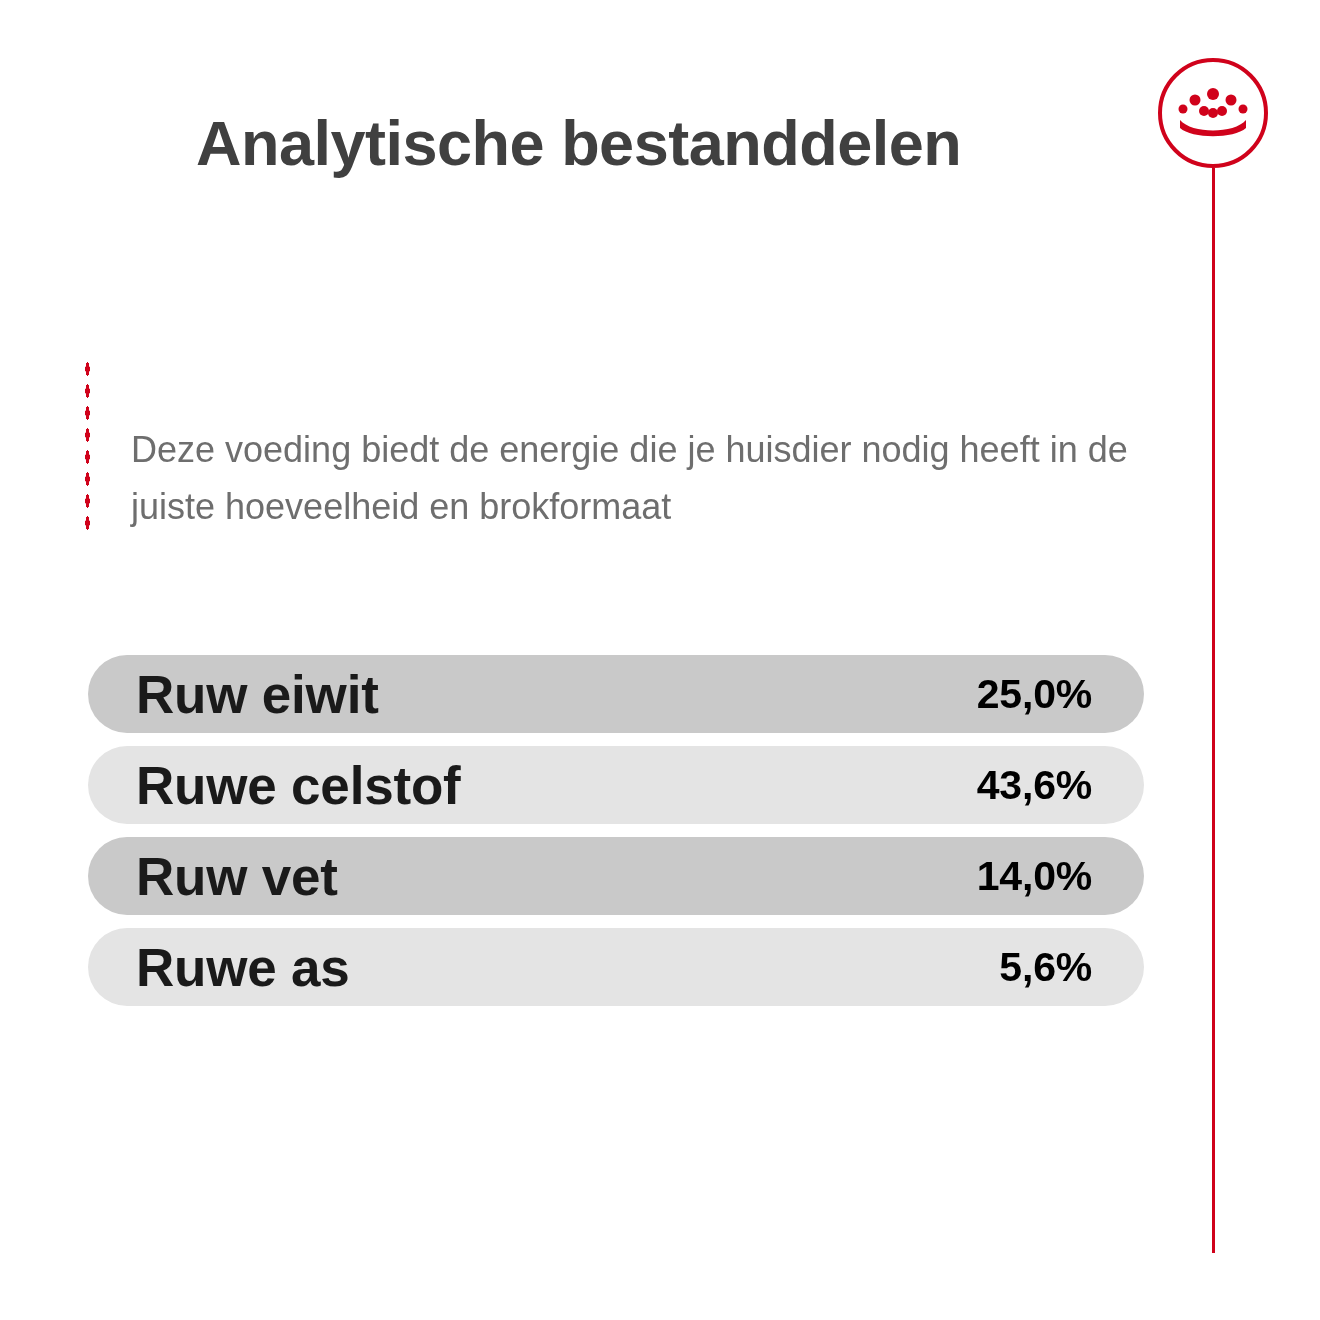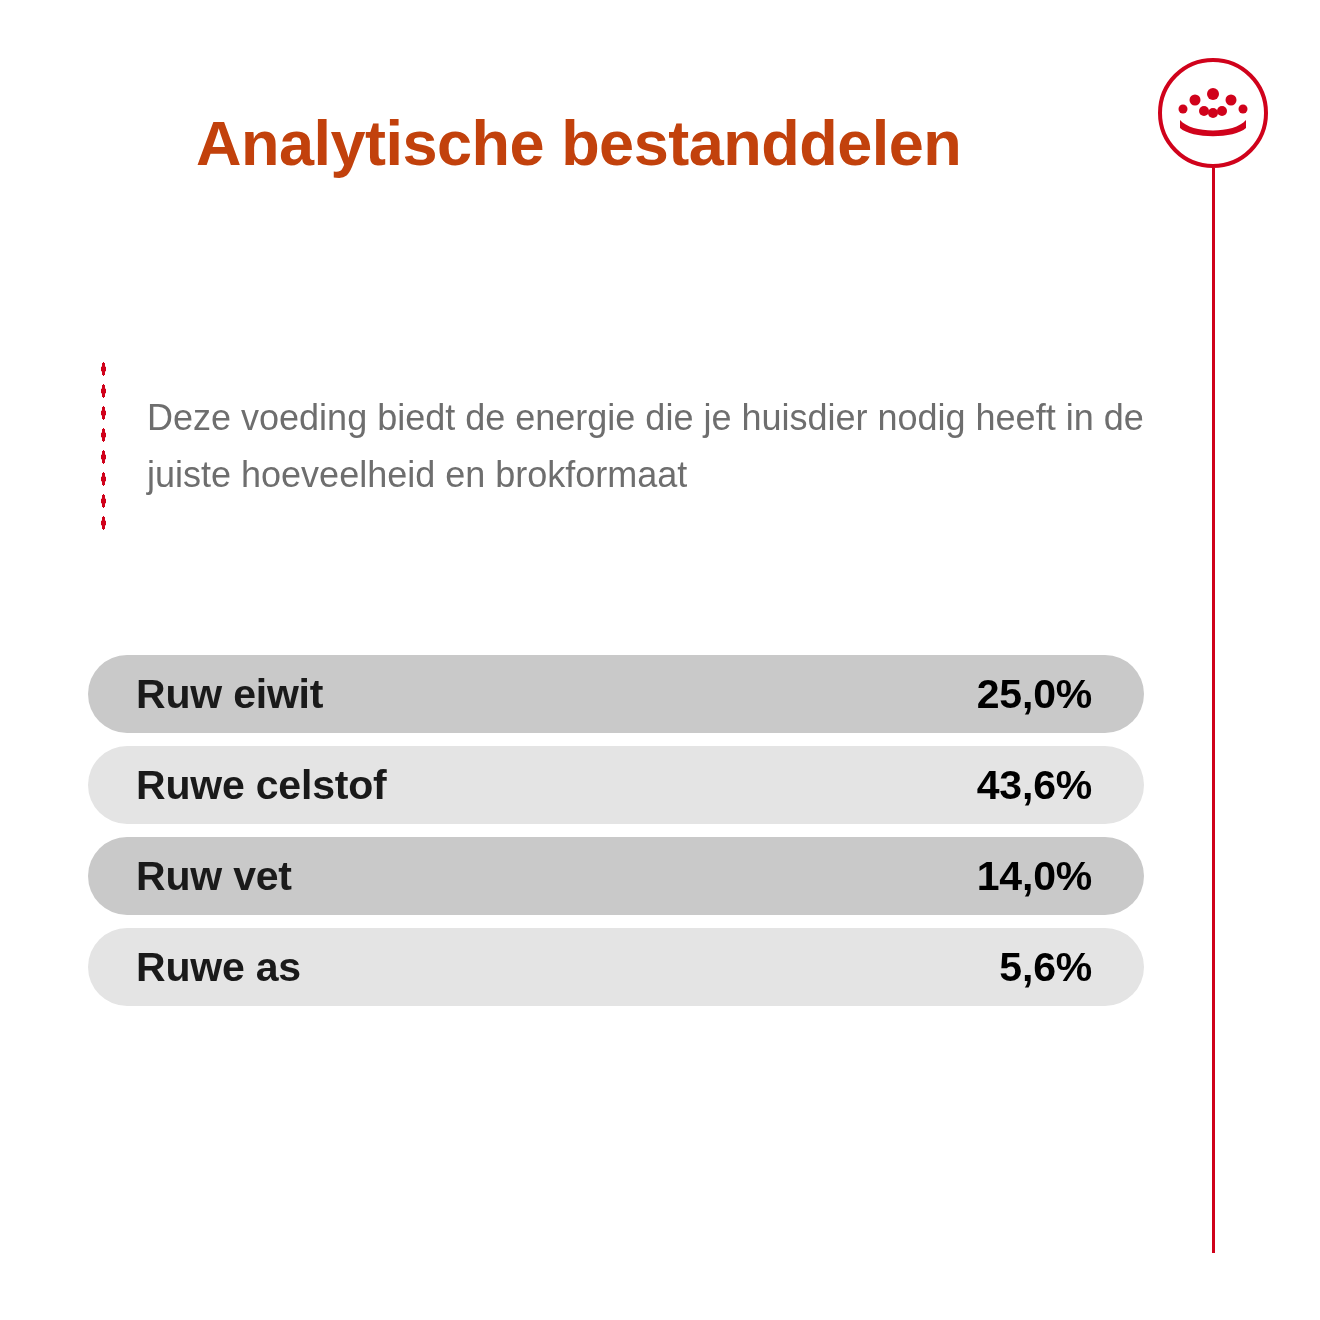--- a/index.html
+++ b/index.html
@@ -55,7 +55,7 @@
     width: 940px;
     font-size: 63px;
     font-weight: bold;
-    color: #c2410c;
+    color: #404040;
     letter-spacing: -0.5px;
     line-height: 1.05;
     white-space: nowrap;

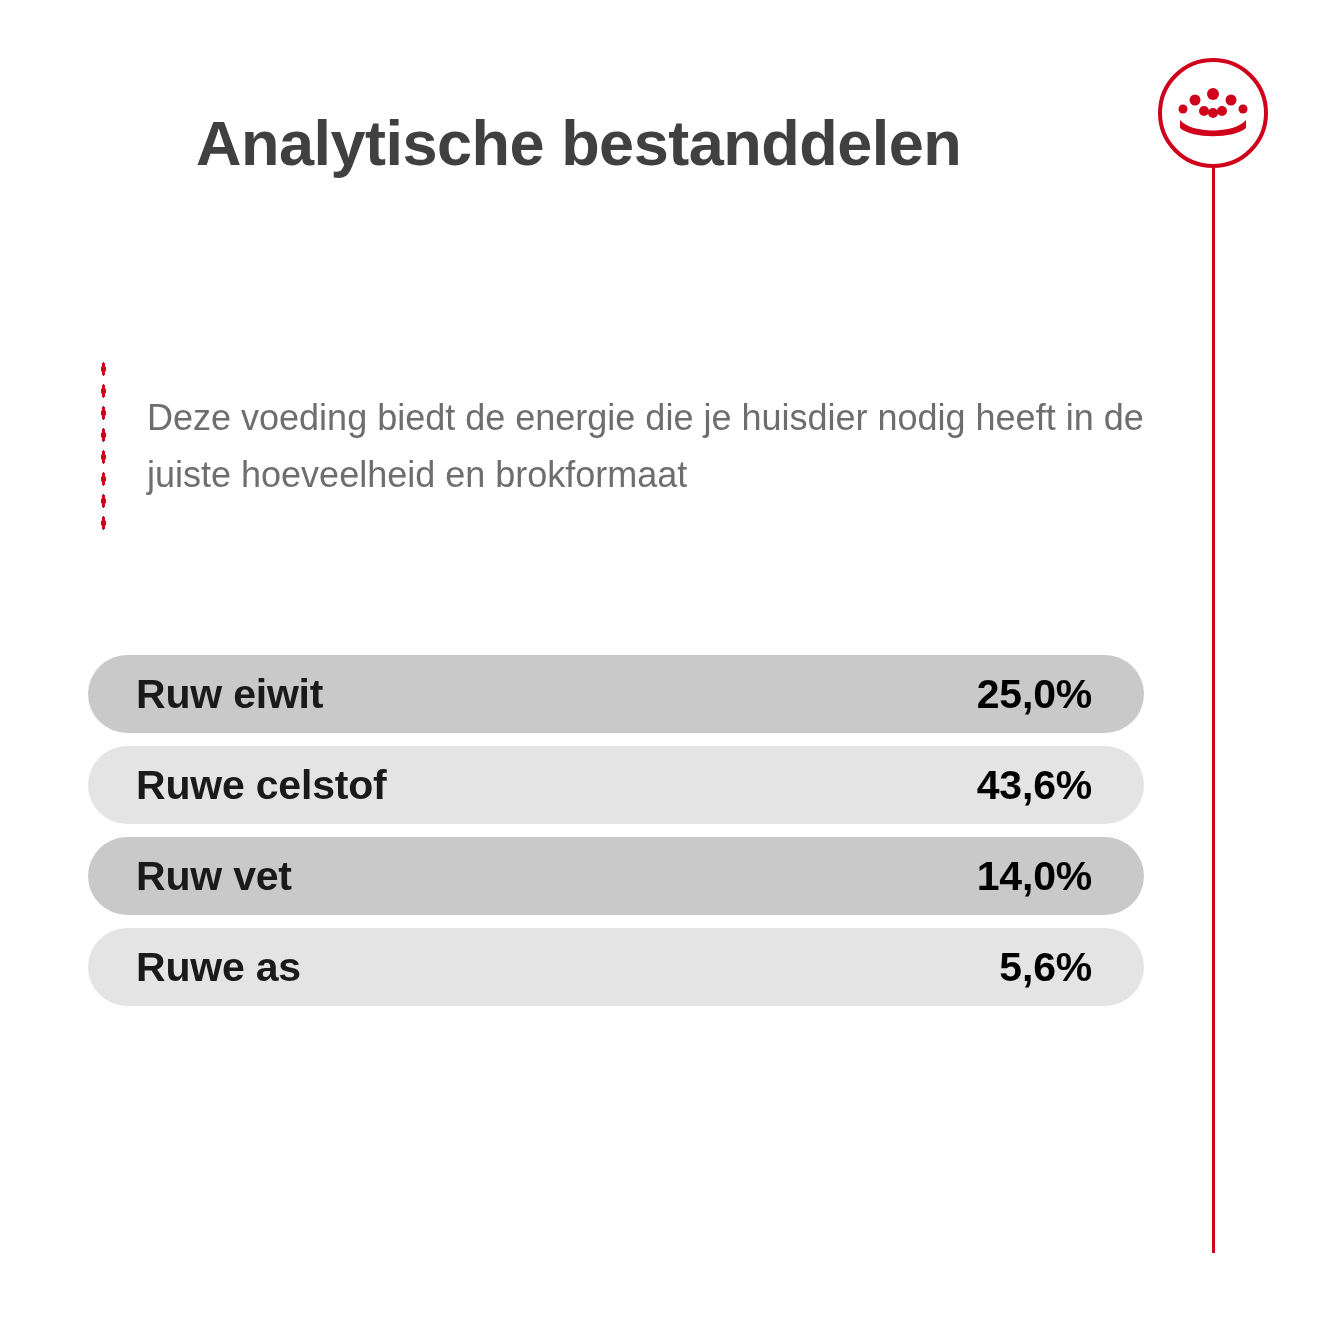--- a/index.html
+++ b/index.html
@@ -65,10 +65,10 @@
   .intro-wrap {
     position: absolute;
     top: 358px;
-    left: 100px;
+    left: 84px;
     width: 1060px;
     display: flex;
-    align-items: center;
+    align-items: flex-end;
   }
   .dotted-rule {
     width: 7px;

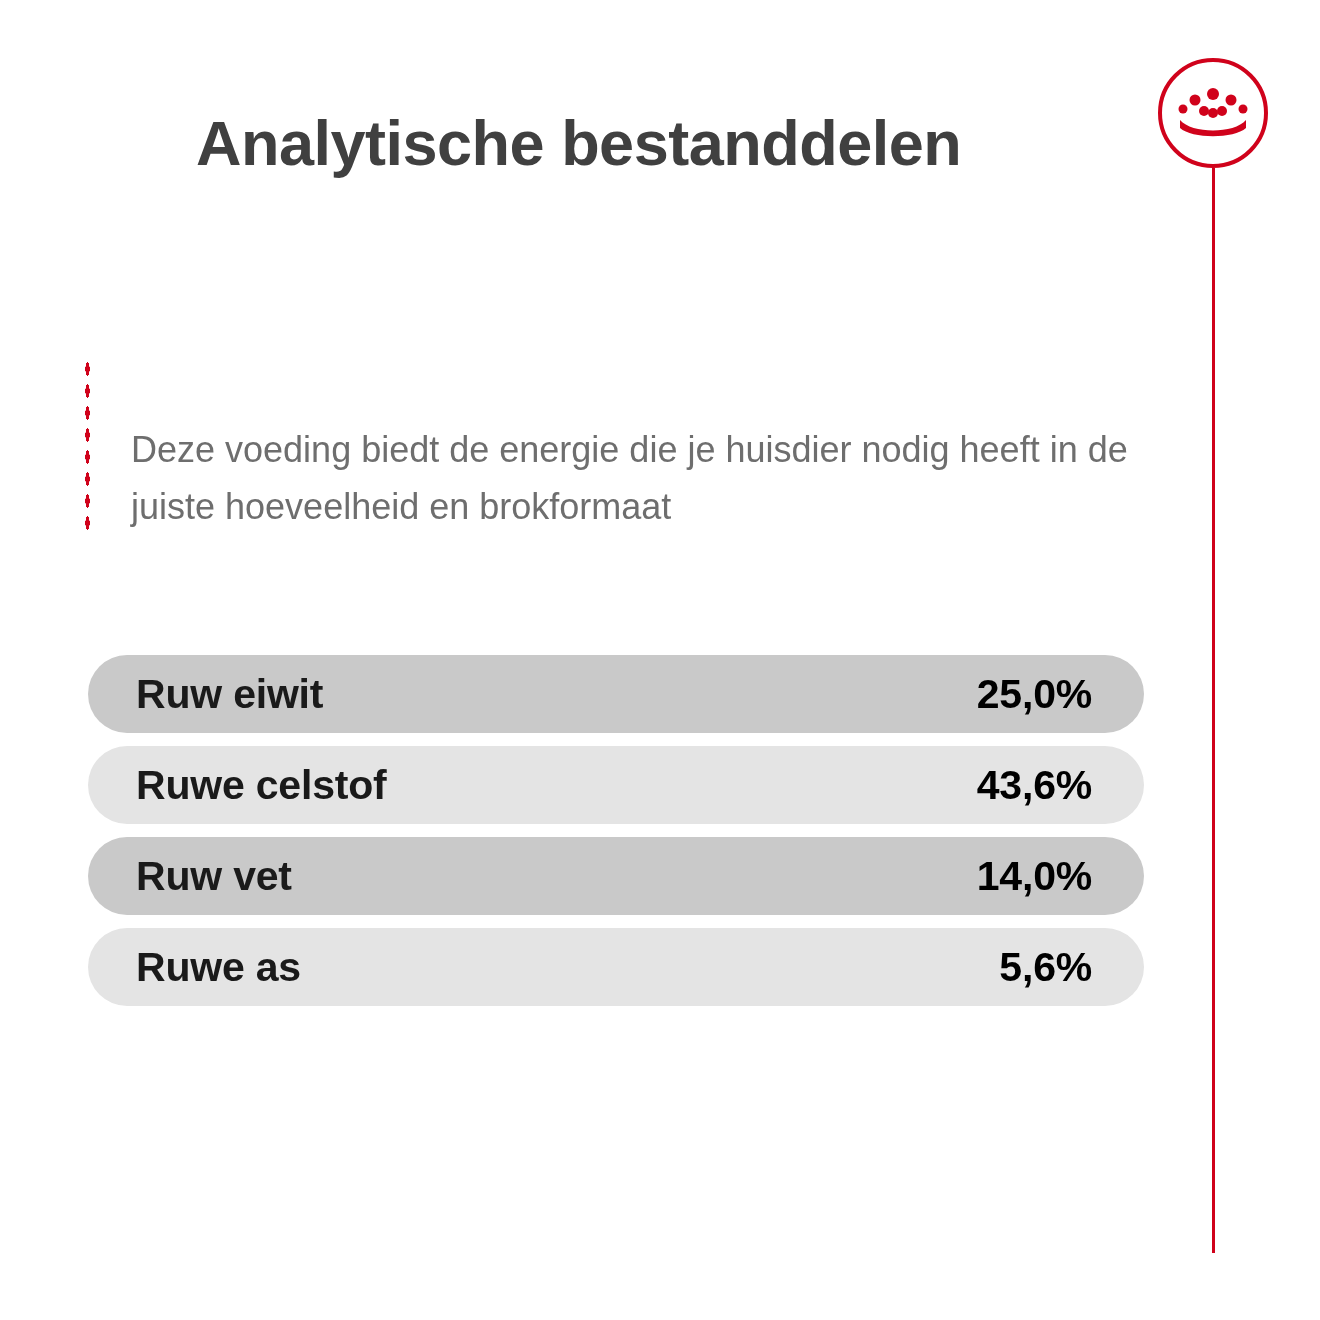--- a/index.html
+++ b/index.html
@@ -107,7 +107,7 @@
   .row.dark { background: #c9c9c9; }
   .row.light { background: #e4e4e4; gap: 8px; }
   .row-label {
-    font-size: 41px;
+    font-size: 53px;
     font-weight: bold;
     color: #1a1a1a;
     letter-spacing: -0.2px;

